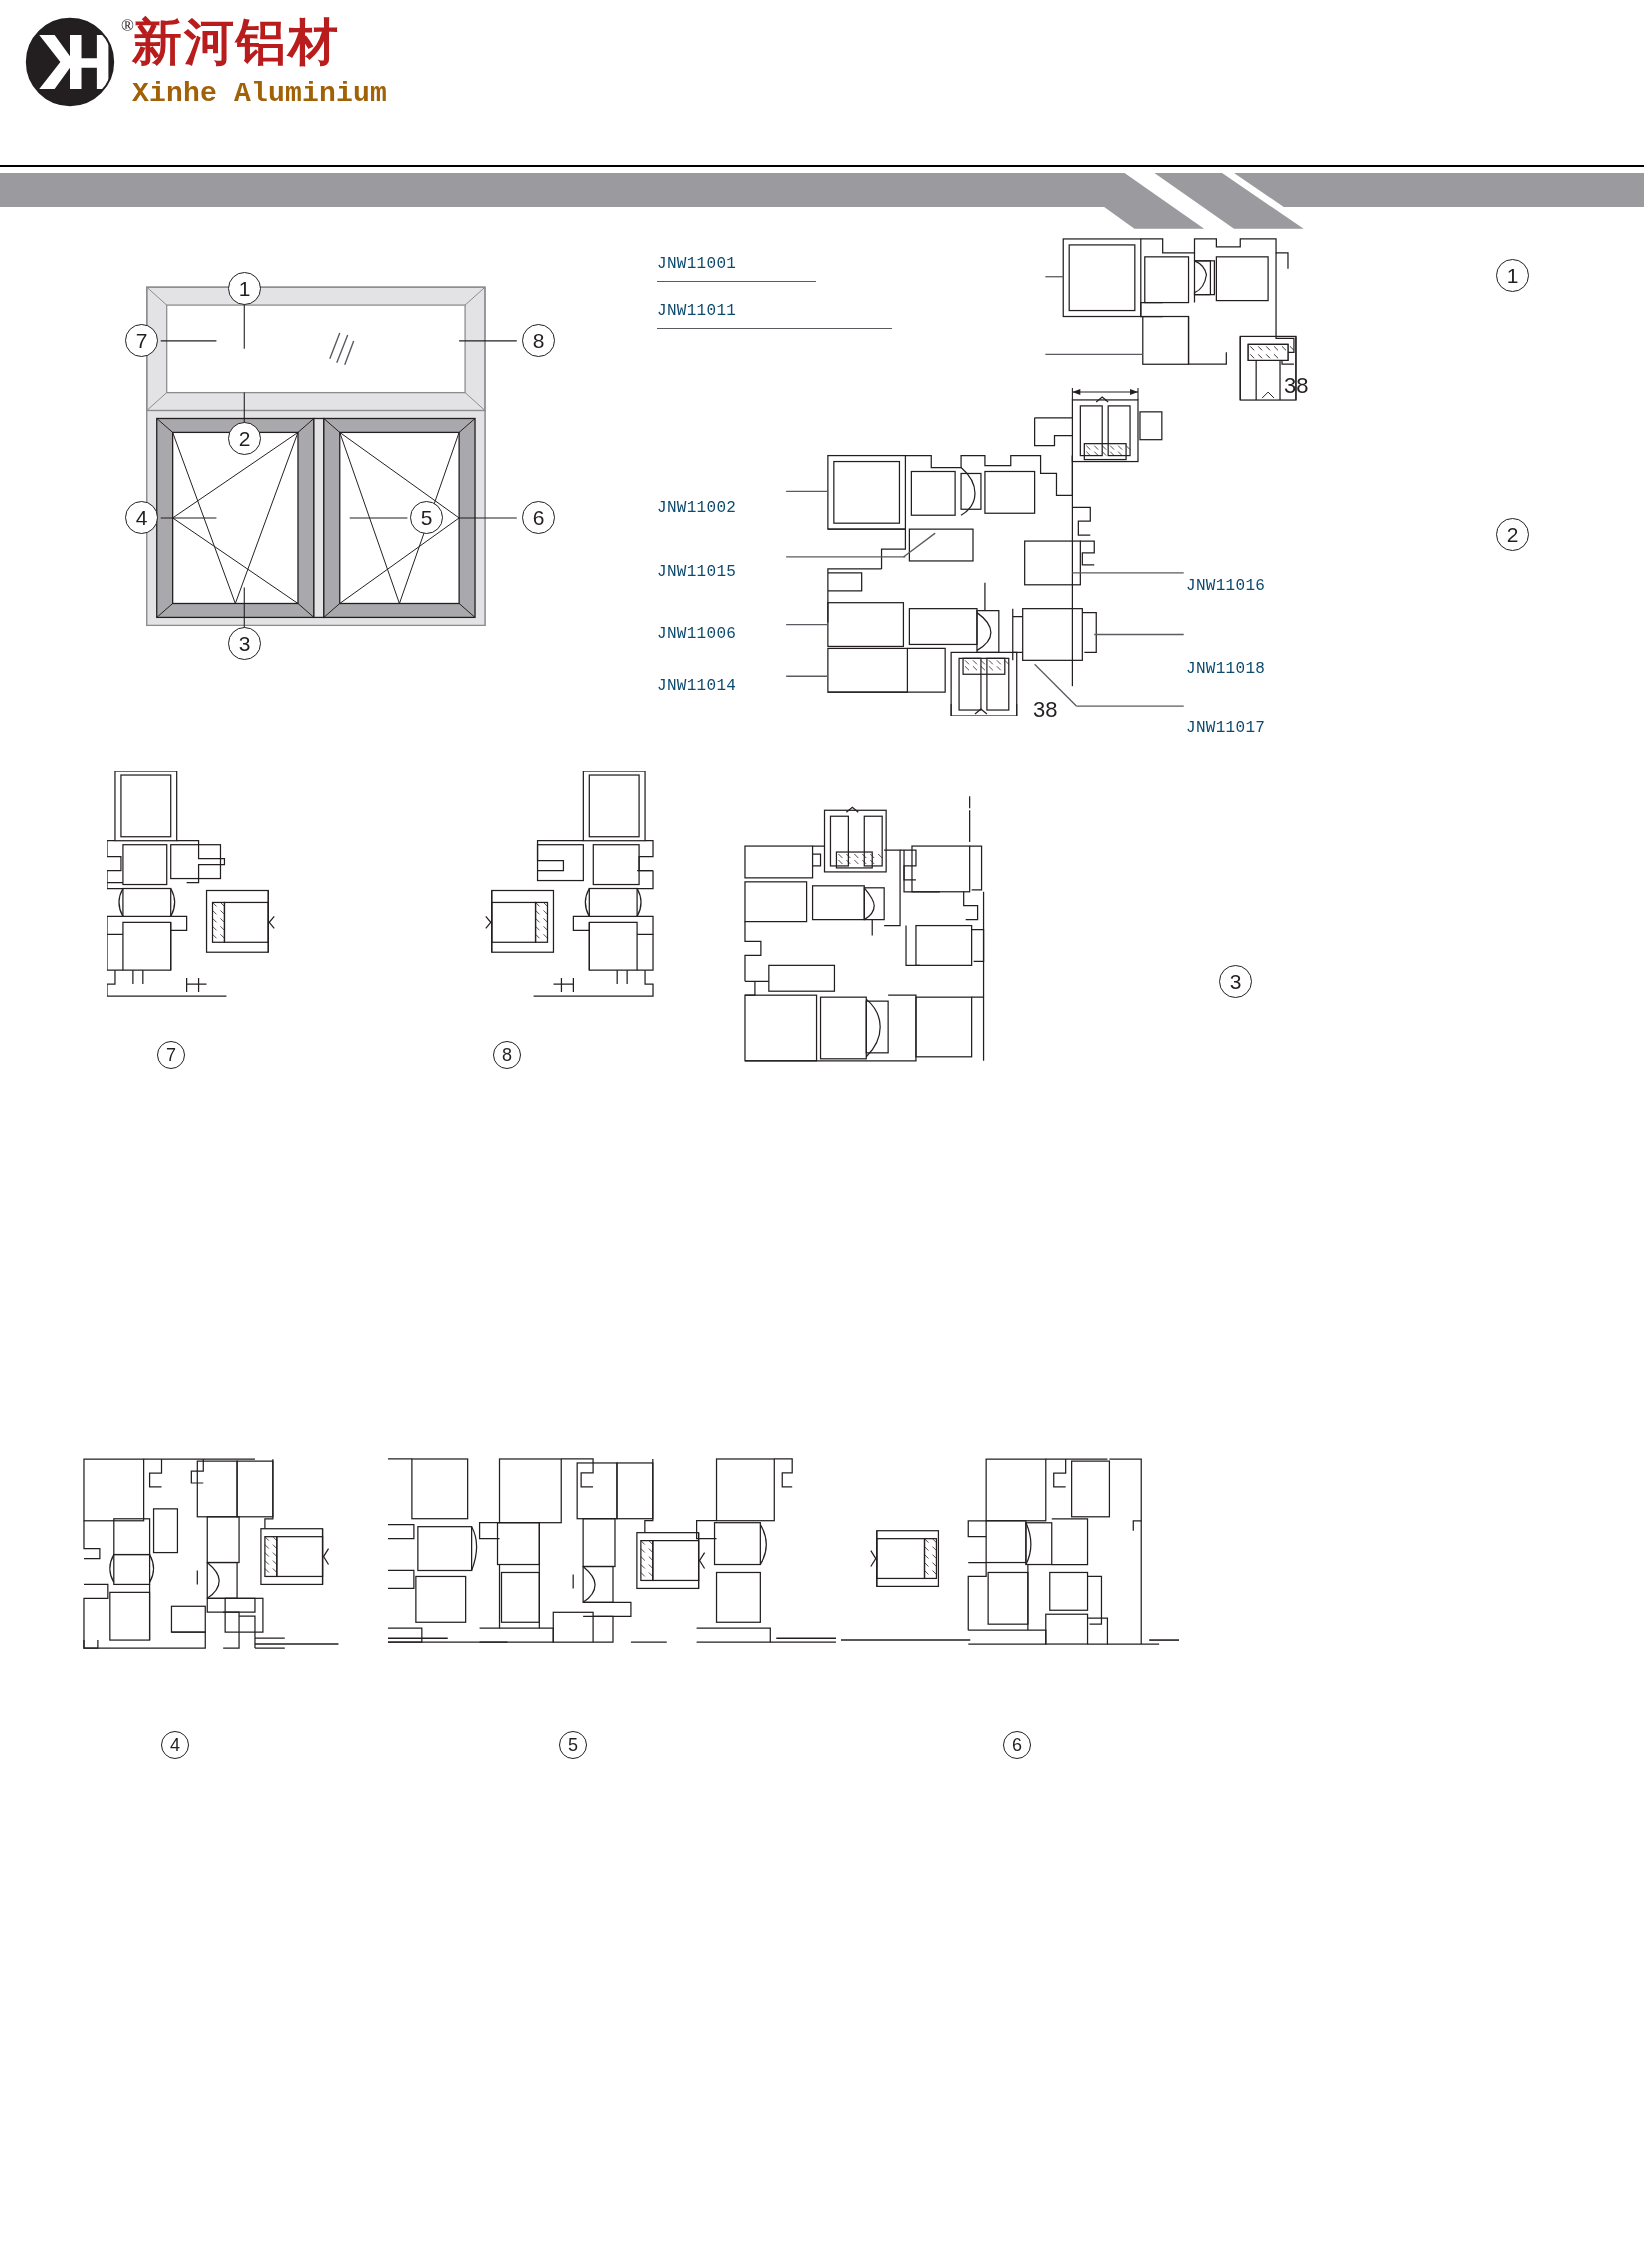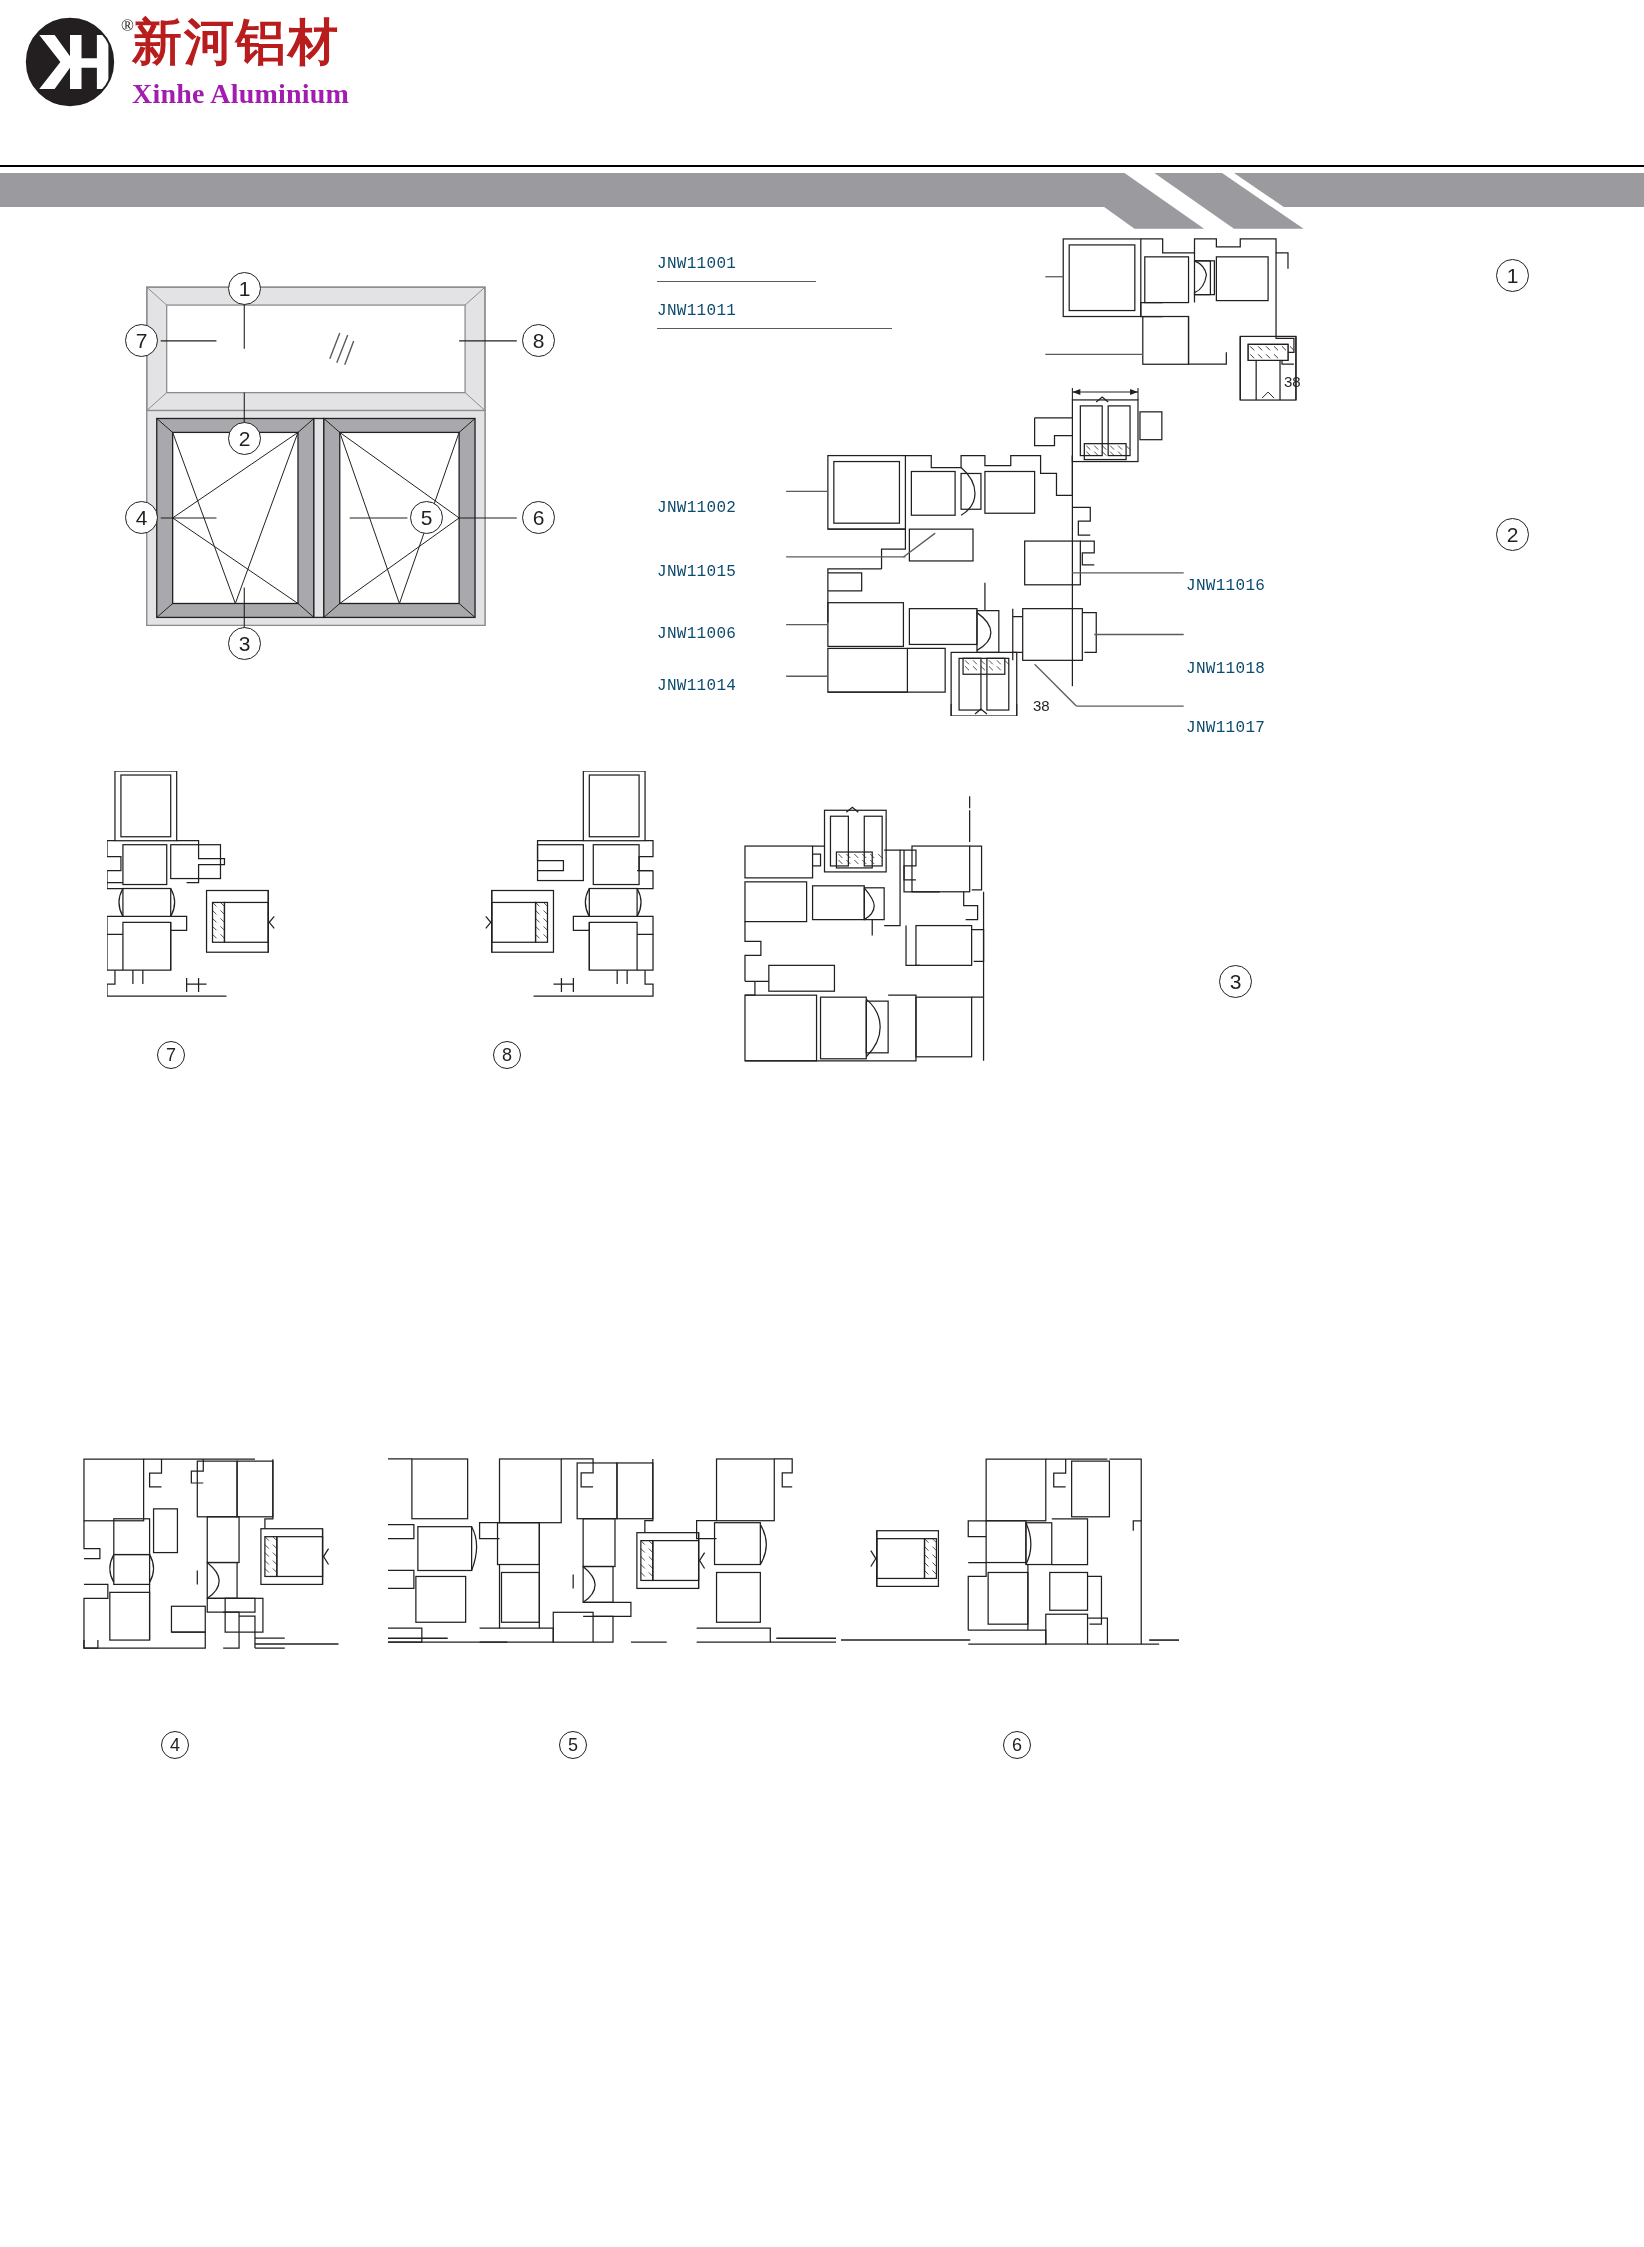--- a/index.html
+++ b/index.html
@@ -39,9 +39,9 @@
     letter-spacing: 2px; font-family: "DejaVu Sans", sans-serif;
   }
   .logo-en {
-    font-size: 28px; font-weight: 700; color: #a21caf;
+    font-size: 28px; font-weight: 700; color: #a16207;
     letter-spacing: 0.2px; margin-top: 13px;
-    font-family: Liberation Serif, serif;
+    font-family: Liberation Mono, monospace;
   }
 
   .title-block {

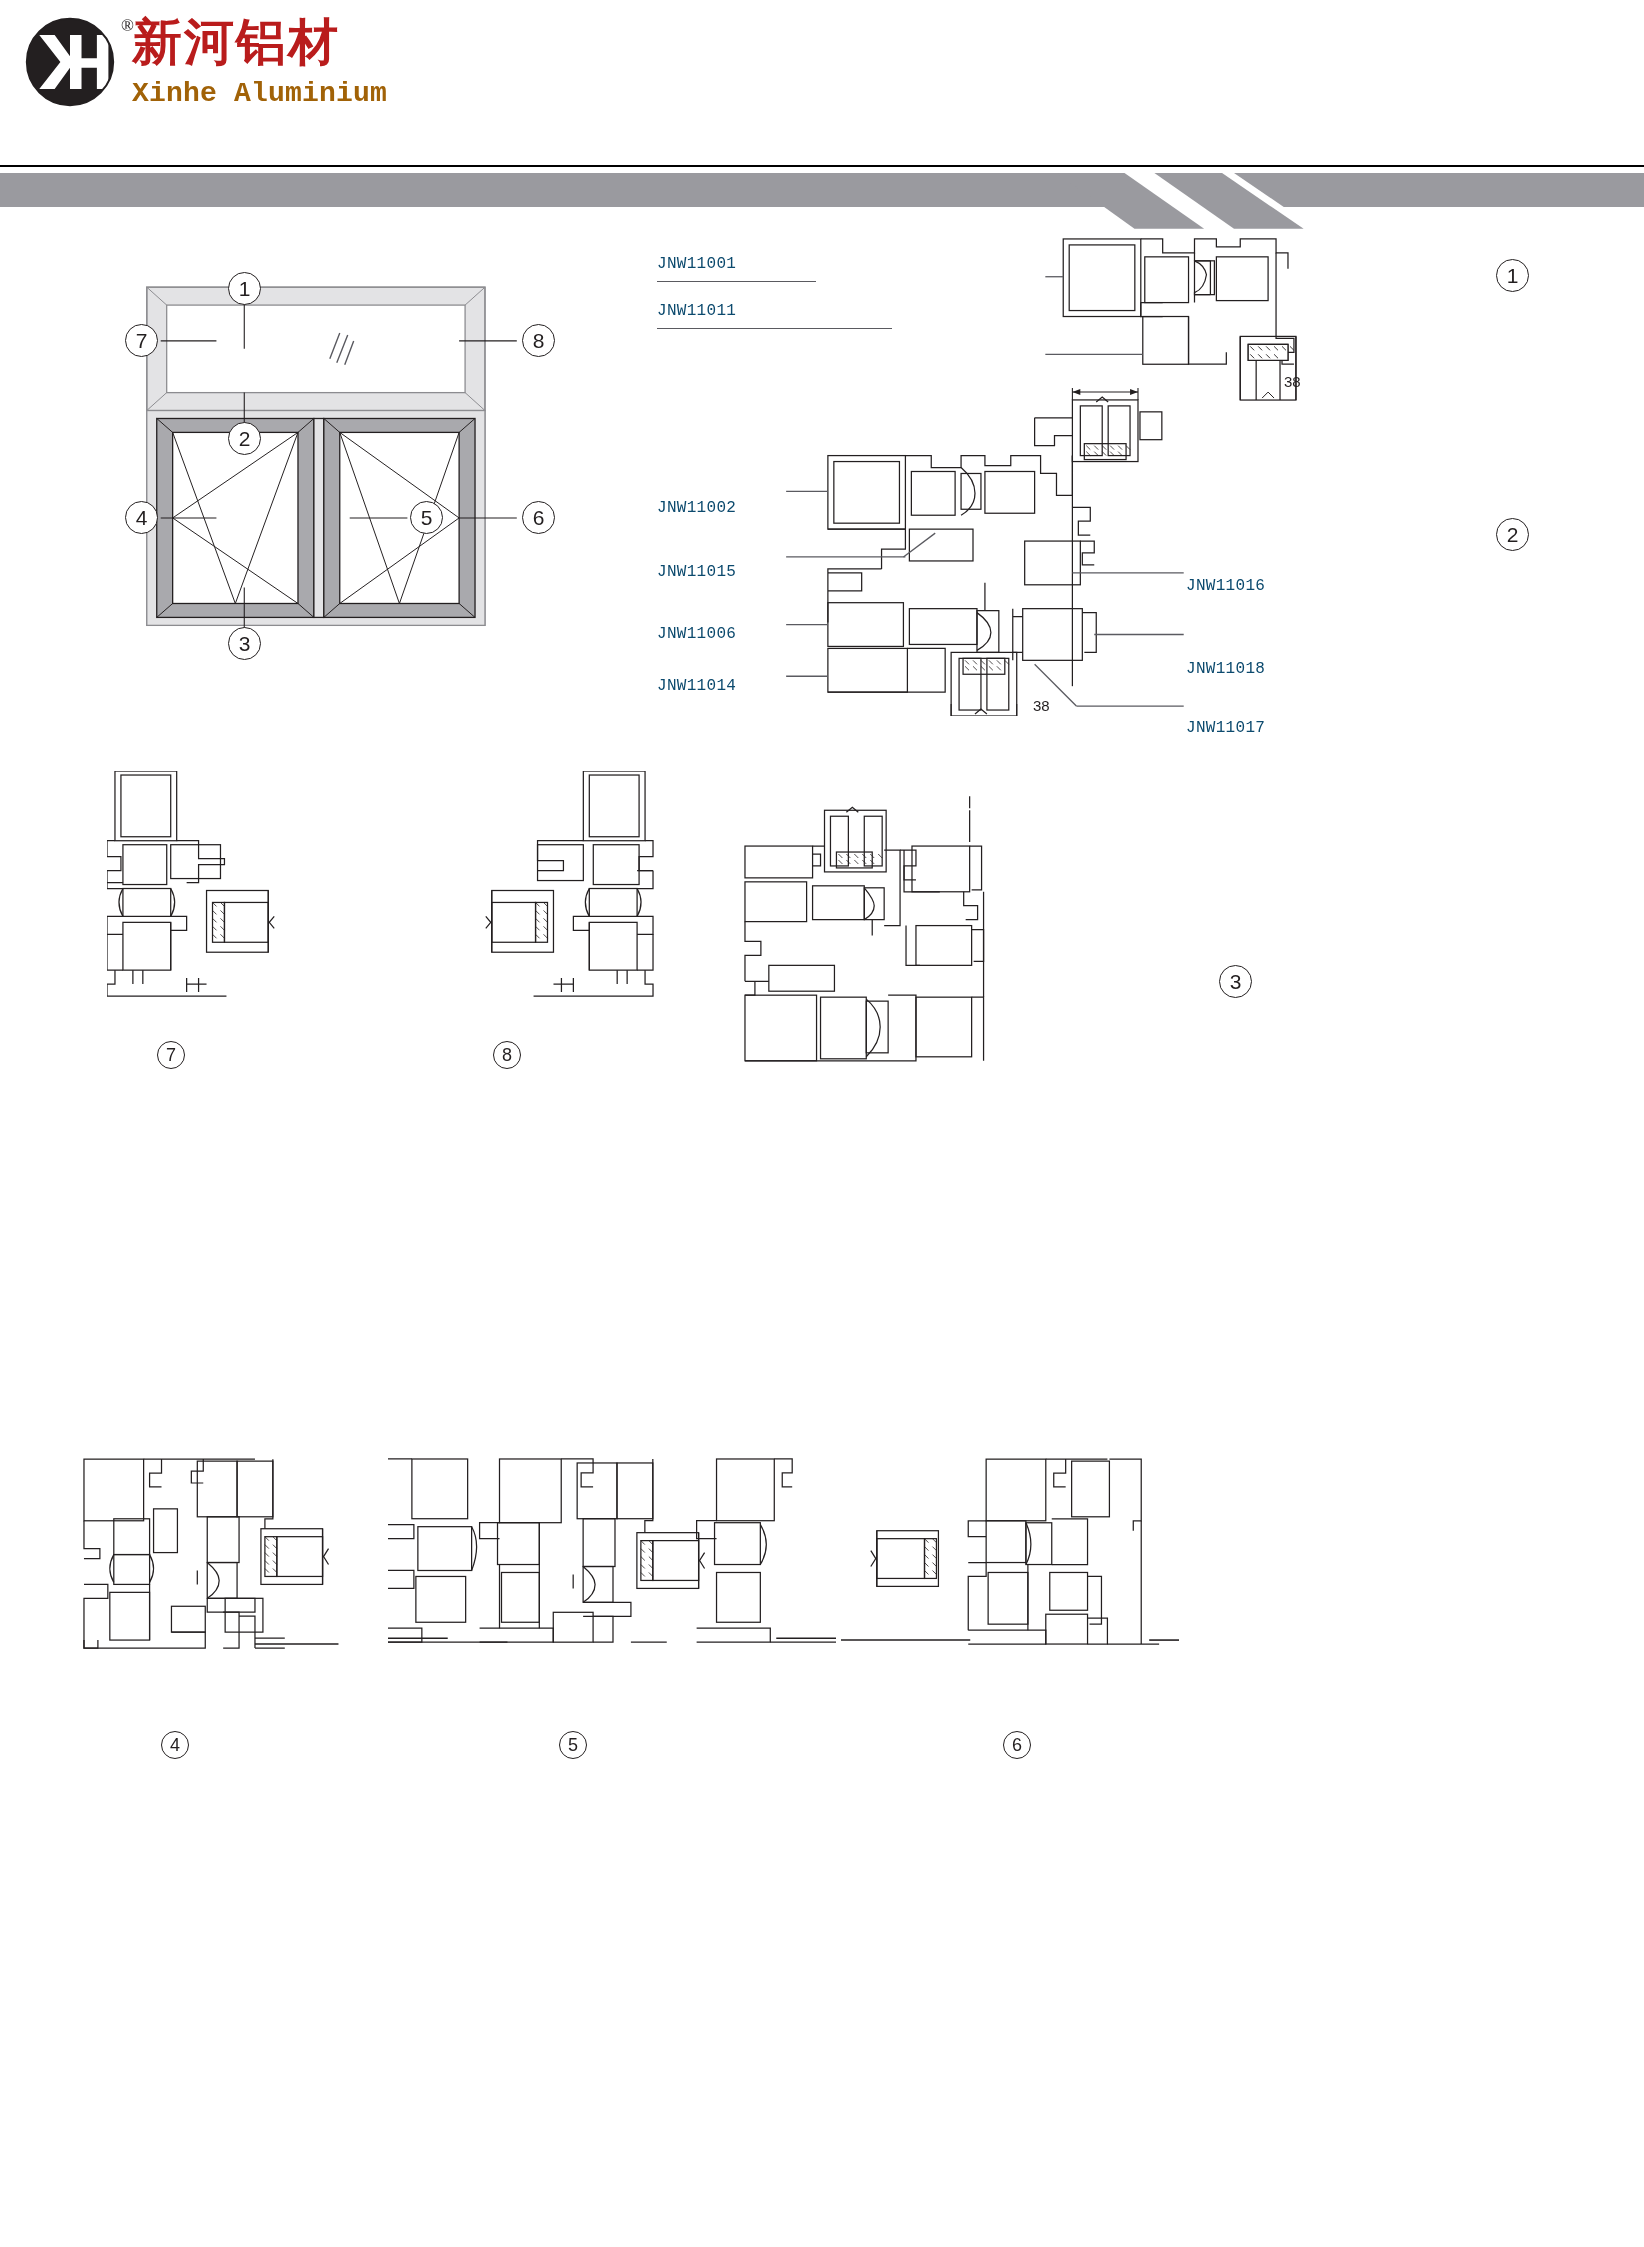--- a/index.html
+++ b/index.html
@@ -87,7 +87,7 @@
   }
   .dimtext {
     position: absolute;
-    font-size: 15px; color: #231f20;
+    font-size: 22px; color: #231f20;
     font-family: "Liberation Sans", sans-serif;
   }
   .leader { position: absolute; background: #5a5a60; height: 1.4px; }

